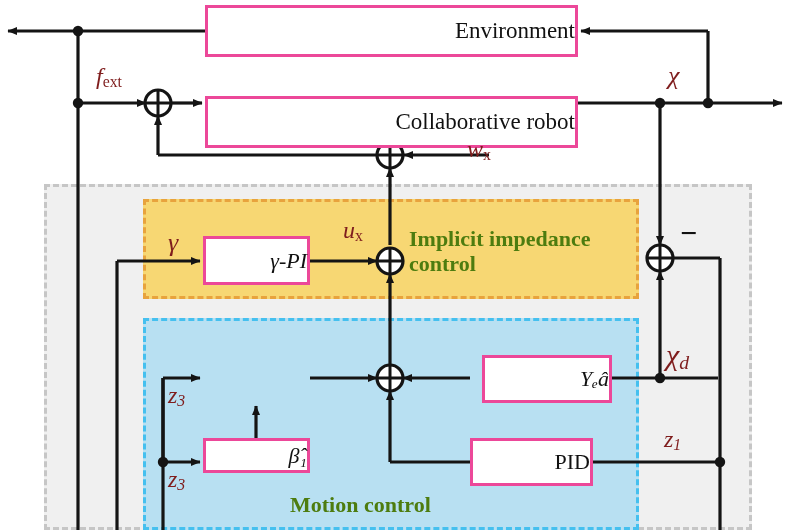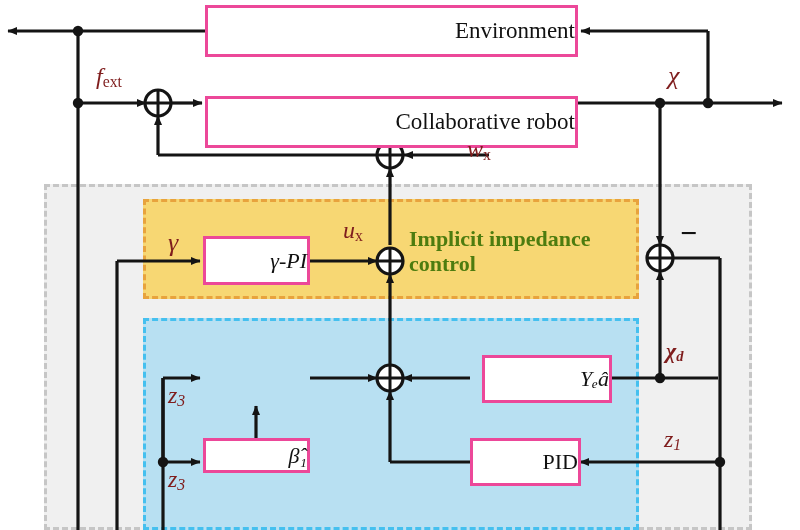--- a/index.html
+++ b/index.html
@@ -223,7 +223,7 @@
 
   <div class="lbl lbl-italic" style="left:668px; top:63px; font-size:26px;">χ</div>
 
-  <div class="lbl lbl-italic" style="left:666px; top:340px; font-size:22px;font-weight:bold;">
+  <div class="lbl lbl-italic" style="left:666px; top:340px; font-size:30px;">
     <span>χ</span><span class="sub-it">d</span>
   </div>
 

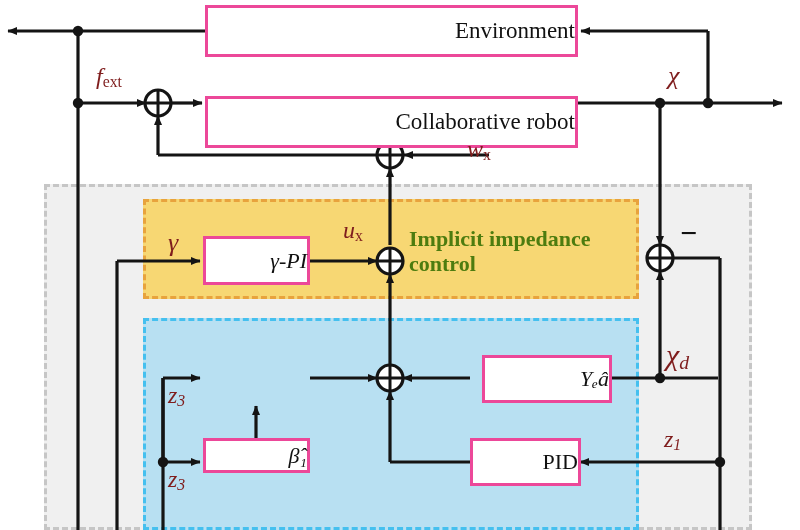--- a/index.html
+++ b/index.html
@@ -201,7 +201,7 @@
     <span class="lbl-italic">Yₑâ</span>
   </div>
 
-  <div class="blk blk-md" style="left:470px; top:438px; width:111px; height:48px;">
+  <div class="blk blk-md" style="left:470px; top:438px; width:123px; height:48px;">
     <span>PID</span>
   </div>
 

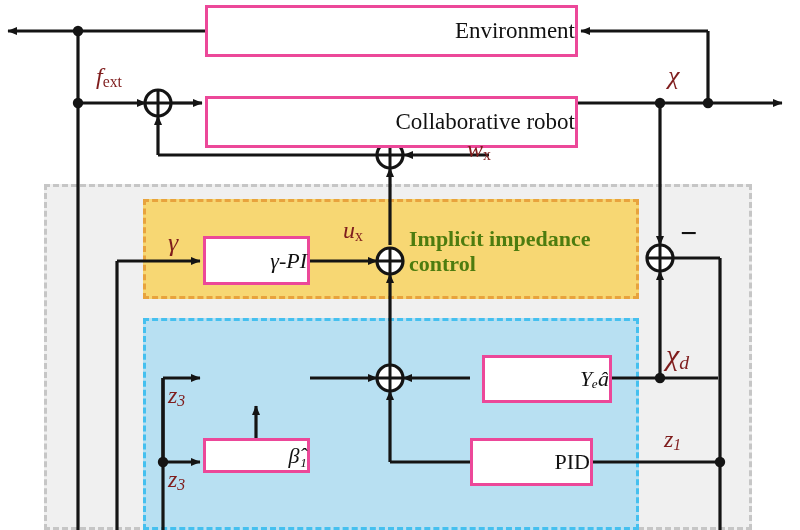--- a/index.html
+++ b/index.html
@@ -208,6 +208,7 @@
   <div class="region-title" style="left:409px; top:226px; width:226px; font-size:22px;">Implicit impedance
 control</div>
 
+  <div class="region-title" style="left:290px; top:492px; width:210px; font-size:22px;">Motion control</div>
 
   <div class="lbl lbl-italic" style="left:96px; top:64px; font-size:24px;">
     <span>f</span><span class="sub">ext</span>

